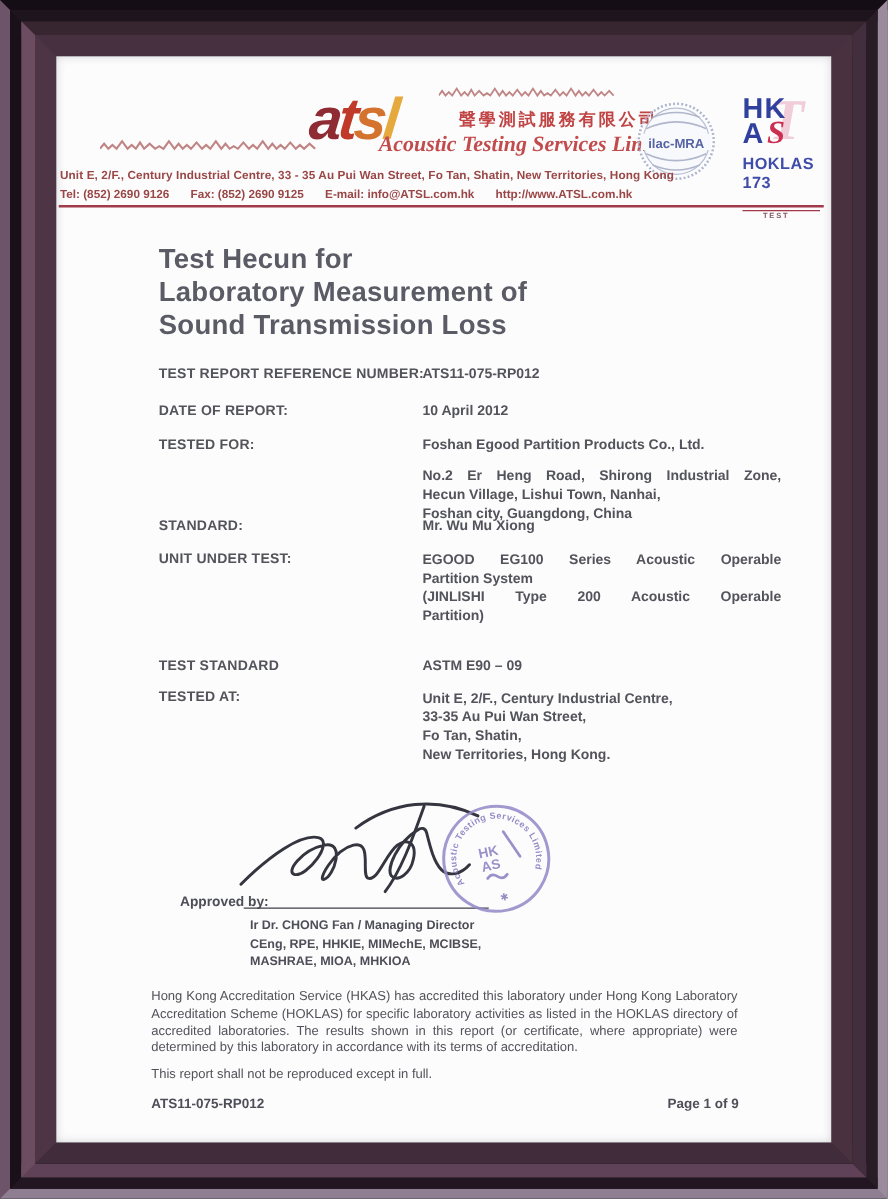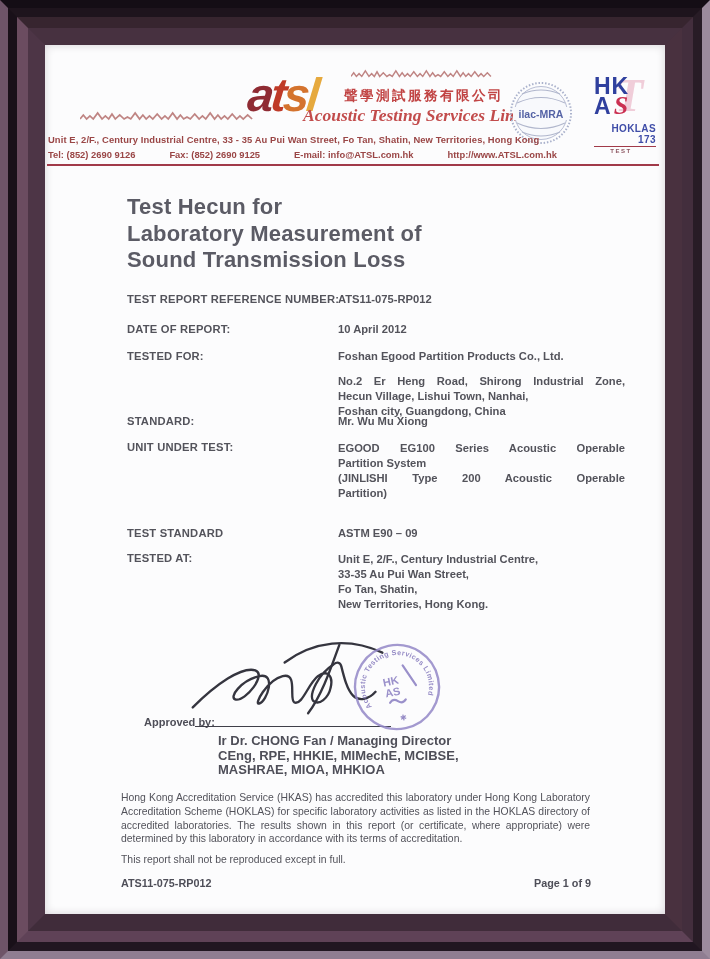--- a/index.html
+++ b/index.html
@@ -27,7 +27,7 @@
         transform:skewX(-6deg);}
   .logo .la{color:#8f2b33}.logo .lt{color:#bf3a28}
   .logo .ls{color:#d4732e}.logo .ll{color:#e6a93e}
-  .zh{left:299px;top:42px;font-size:13.5px;font-weight:700;
+  .zh{left:322px;top:42px;font-size:13.5px;font-weight:700;
       letter-spacing:2.5px;color:#c14444;white-space:nowrap;}
   .en-script{left:258px;top:60px;font-family:"Liberation Serif",serif;
       font-style:italic;font-weight:700;font-size:17.5px;color:#c24c4c;

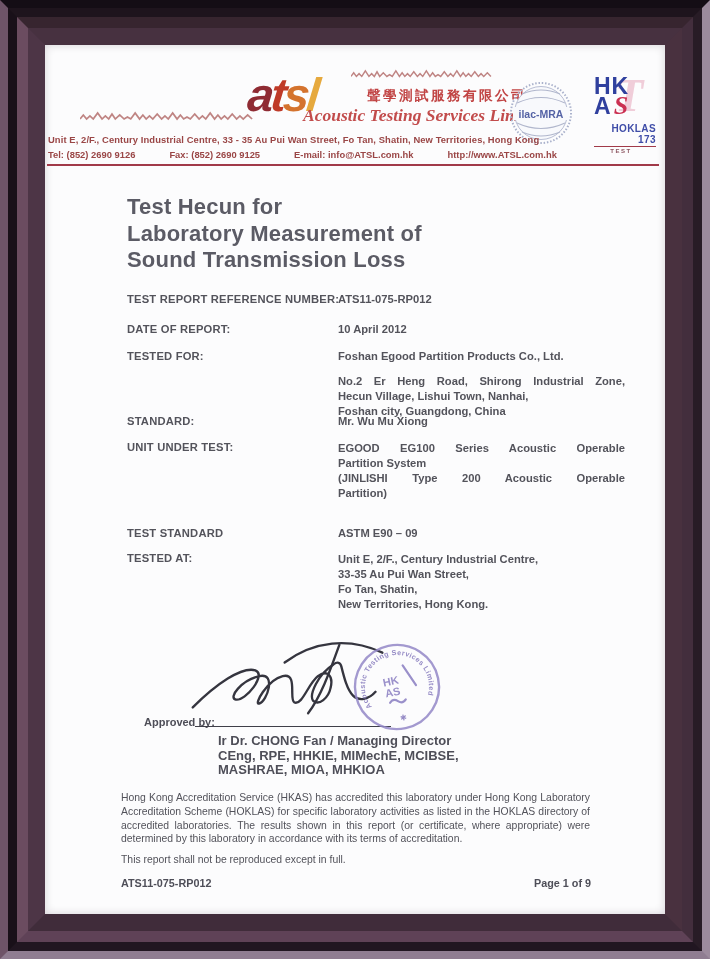--- a/index.html
+++ b/index.html
@@ -47,9 +47,9 @@
       line-height:19px;letter-spacing:1px;color:#30409e;}
   .hkas-s{font-family:"Liberation Serif",serif;font-style:italic;
       font-weight:700;font-size:26px;color:#cb3052;margin-left:2px;}
-  .hoklas{margin-top:7px;font-size:10px;font-weight:800;color:#3f4da8;
+  .hoklas{margin-top:7px;font-size:13px;font-weight:800;color:#3f4da8;
       letter-spacing:.4px;border-bottom:1.5px solid #a13a49;
-      display:inline-block;padding-bottom:1px;text-align:right;}
+      display:inline-block;padding-bottom:15px;}
   .hoklas-sub{font-size:6px;font-weight:700;color:#8c5560;
       letter-spacing:1.5px;text-align:center;width:54px;margin-top:1px;}
   

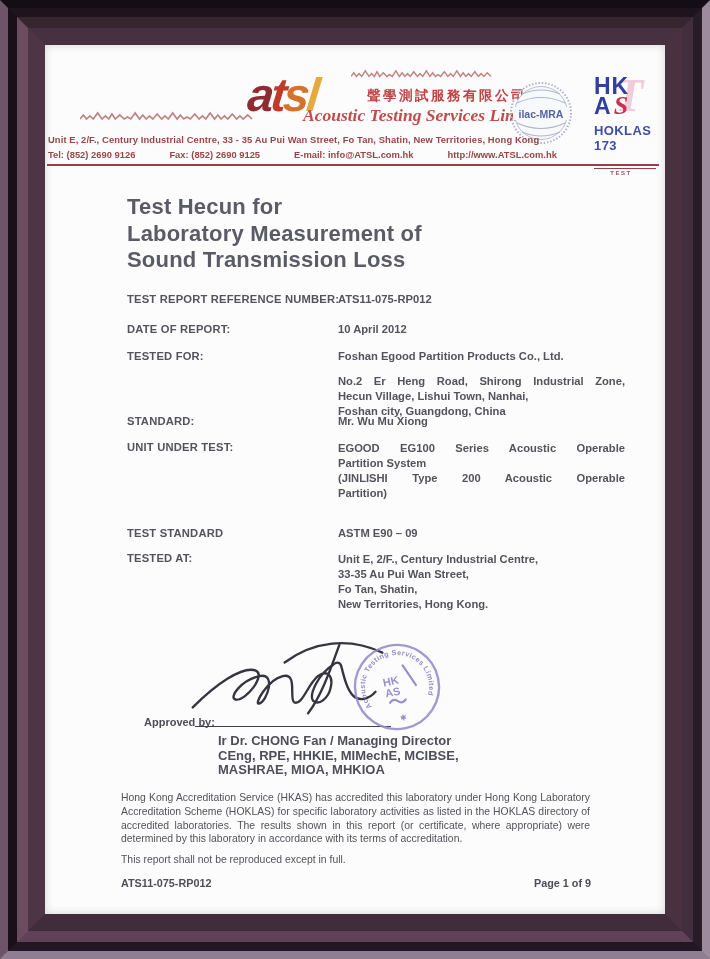--- a/index.html
+++ b/index.html
@@ -34,7 +34,7 @@
       white-space:nowrap;}
   .hdr-addr{left:3px;top:89px;font-size:9.4px;font-weight:700;
       color:#9a4646;white-space:nowrap;letter-spacing:.1px;}
-  .hdr-contact{left:3px;top:104px;display:flex;gap:34px;font-size:9.4px;
+  .hdr-contact{left:3px;top:104px;display:flex;gap:17px;font-size:9.4px;
       font-weight:700;color:#9a4646;white-space:nowrap;}
   .hdr-rule{left:2px;right:6px;top:119px;height:2px;background:#a13a49;}
   .squiggle{stroke:#b5706e;stroke-width:1.6;fill:none;opacity:.85;}

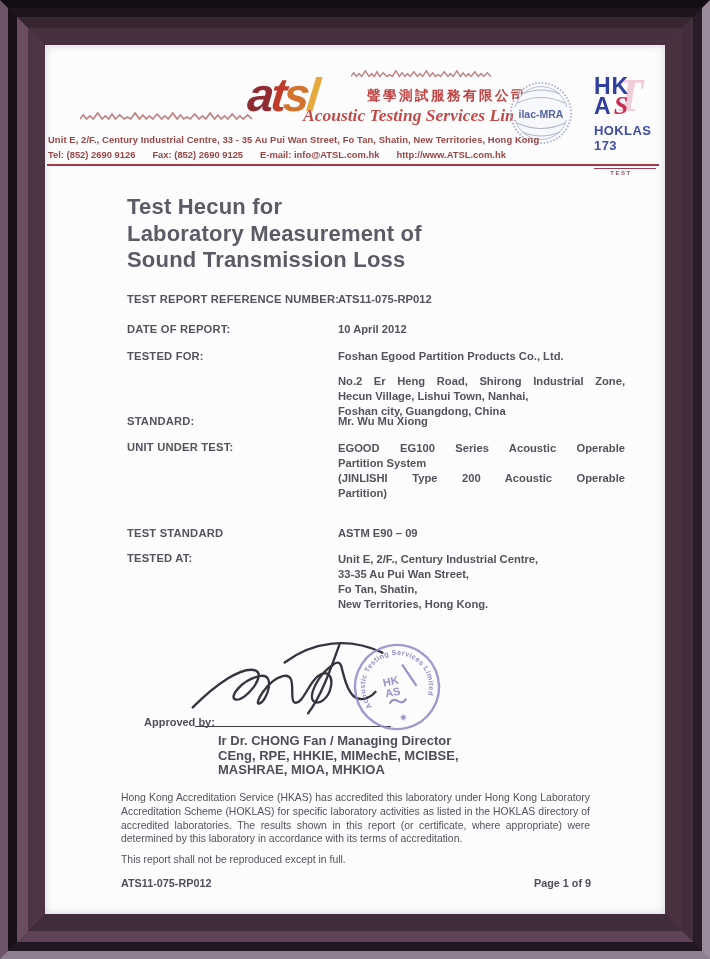--- a/index.html
+++ b/index.html
@@ -68,8 +68,8 @@
   .sig-svg{left:138px;top:594px;}
   .sig-line{left:150px;top:681px;width:196px;border-top:1.8px solid #3f3f49;}
   .stamp-svg{left:306px;top:596px;transform:rotate(-12deg);opacity:.85;}
-  .names{left:155px;top:689px;font-size:13px;font-weight:600;
-      color:#4e4e58;line-height:14.5px;margin-left:18px;}
+  .names{left:155px;top:689px;font-size:10px;font-weight:600;
+      color:#4e4e58;line-height:14.5px;}
   
   .acc{left:76px;top:746px;width:469px;font-size:10.4px;font-weight:500;
       color:#52525a;line-height:13.8px;text-align:justify;}

